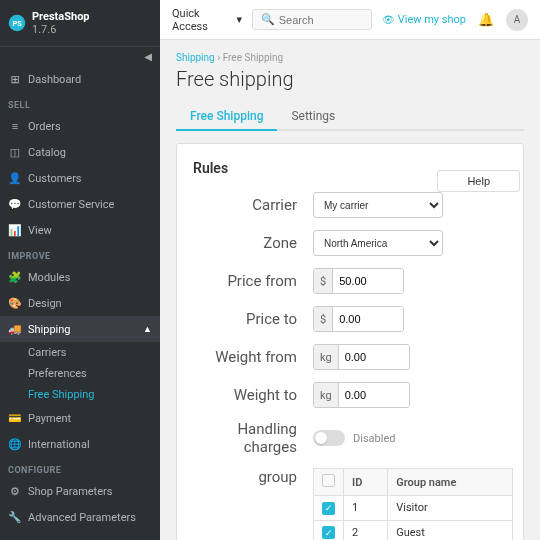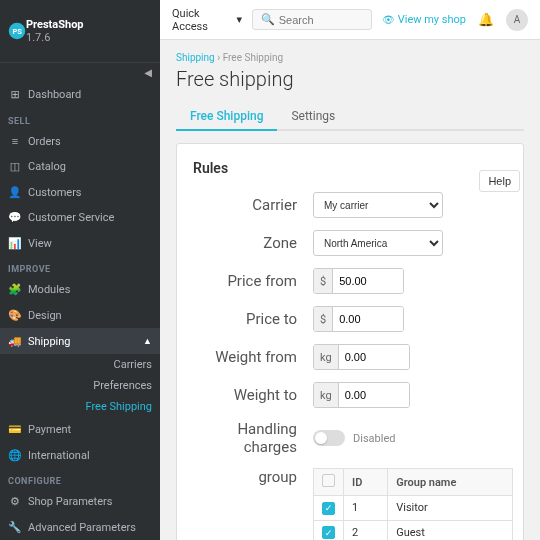--- a/index.html
+++ b/index.html
@@ -8,7 +8,7 @@
     
     .sidebar { width: 72px; background: #2d3033; height: 100%; display: flex; flex-direction: column; flex-shrink: 0; overflow: hidden; }
     .sidebar.expanded { width: 160px; }
-    .sidebar-logo { padding: 18px 8px; border-bottom: 1px solid #3a3f45; display: flex; align-items: center; }
+    .sidebar-logo { padding: 10px 8px; border-bottom: 1px solid #3a3f45; display: flex; align-items: center; gap: 6px; }
     .sidebar-logo-text { color: #fff; font-size: 11px; font-weight: bold; white-space: nowrap; }
     .sidebar-logo-version { color: #aaa; font-size: 11px; }
     .sidebar-toggle { color: #aaa; font-size: 10px; text-align: right; padding: 4px 8px; cursor: pointer; }

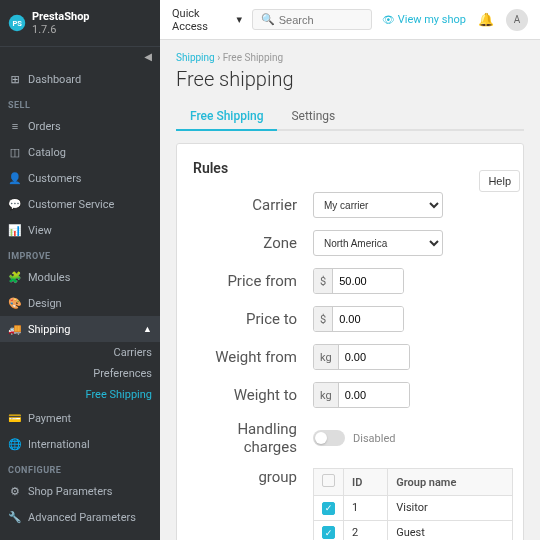--- a/index.html
+++ b/index.html
@@ -51,7 +51,7 @@
     .tab.active { color: #25b9d7; border-bottom-color: #25b9d7; font-weight: 500; }
 
     
-    .help-btn { position: absolute; top: 130px; right: 20px; background: #fff; border: 1px solid #ddd; border-radius: 3px; padding: 4px 8px; font-size: 11px; color: #333; cursor: pointer; }
+    .help-btn { position: absolute; top: 130px; right: 20px; background: #fff; border: 1px solid #ddd; border-radius: 3px; padding: 4px 29px; font-size: 11px; color: #333; cursor: pointer; }
 
     
     .panel { background: #fff; border: 1px solid #ddd; border-radius: 3px; padding: 16px; margin-bottom: 12px; }

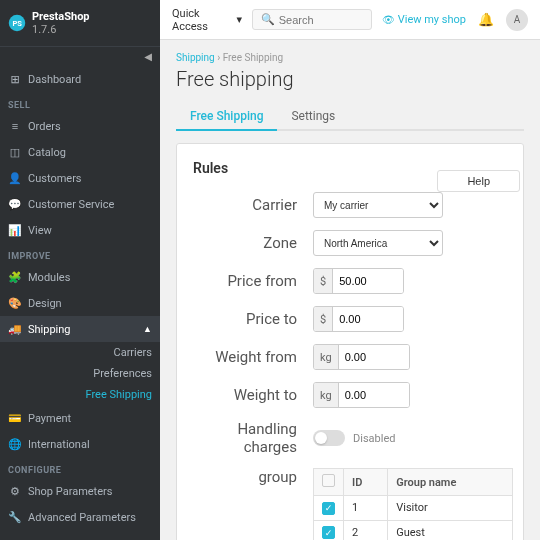--- a/index.html
+++ b/index.html
@@ -18,7 +18,7 @@
     .sidebar-item .icon { width: 14px; height: 14px; flex-shrink: 0; display: flex; align-items: center; justify-content: center; font-size: 11px; }
     .sidebar-item-label { font-size: 11px; overflow: hidden; }
     .sidebar-sub { padding-left: 20px; }
-    .sidebar-sub .sidebar-item { padding: 4px 8px; font-size: 10px; justify-content: flex-end; }
+    .sidebar-sub .sidebar-item { padding: 4px 8px; font-size: 10px; }
     .sidebar-sub .sidebar-item.active-link { color: #25b9d7; }
 
     

